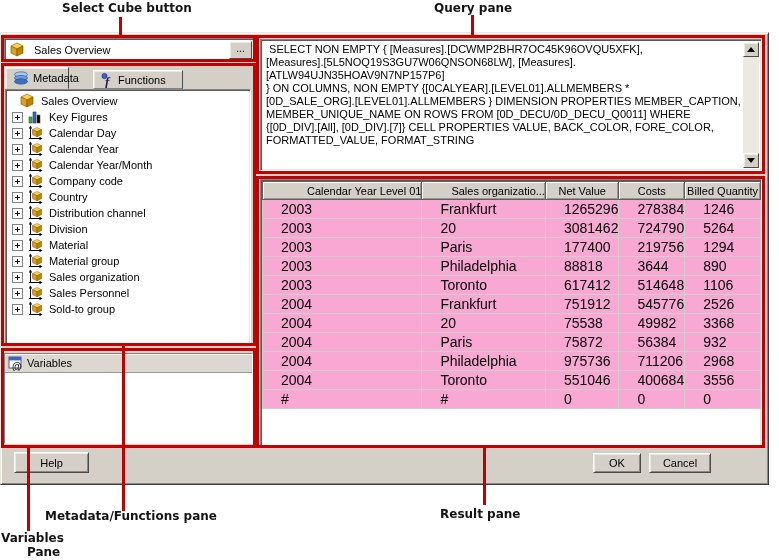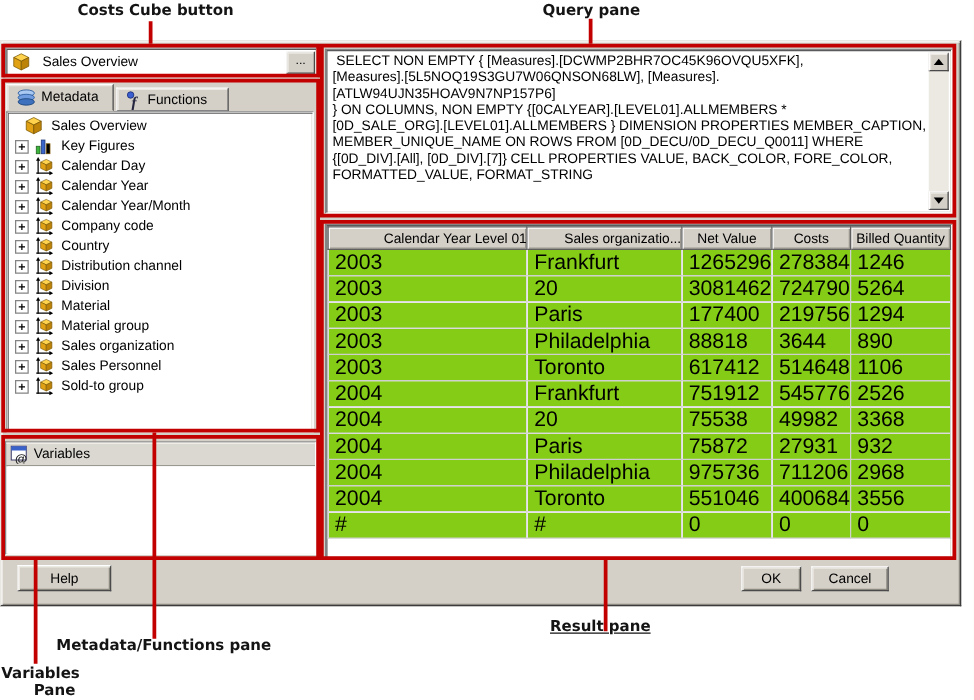--- a/index.html
+++ b/index.html
@@ -497,7 +497,7 @@
 <div class="ann-line l-vars"></div>
 <div class="ann-line l-result"></div>
 
-<div class="ann-label t-cube">Costs Cube button</div>
+<div class="ann-label t-cube">Select Cube button</div>
 <div class="ann-label t-query">Query pane</div>
 <div class="ann-label t-meta">Metadata/Functions pane</div>
 <div class="ann-label t-vars1">Variables</div>

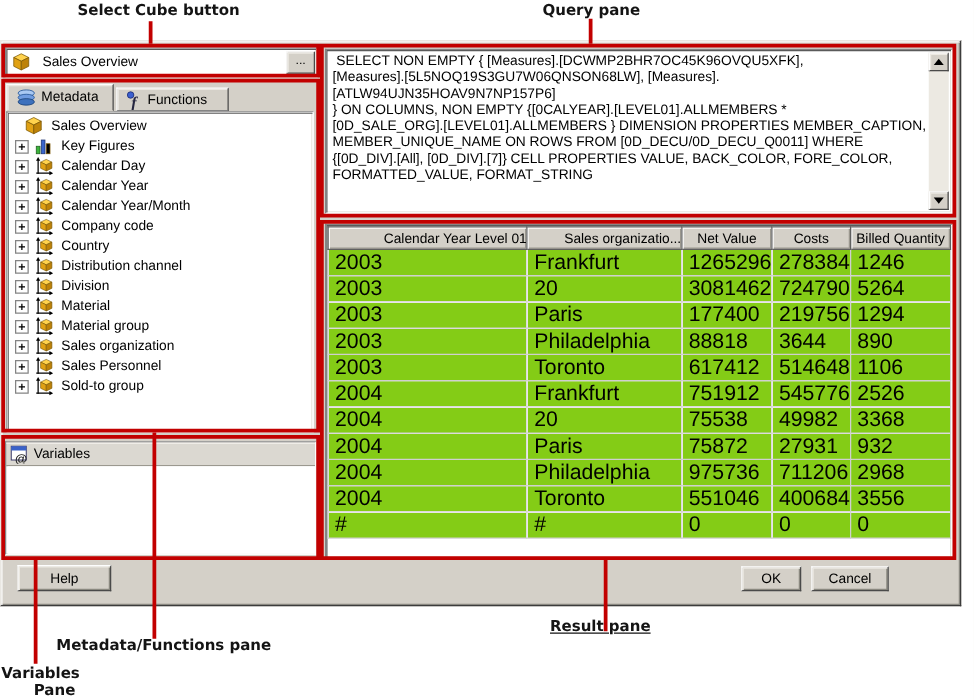--- a/index.html
+++ b/index.html
@@ -29,7 +29,7 @@
   .tab { position:absolute; display:flex; align-items:center; gap:4px; padding:0 7px;
     background:var(--gray); border:1px solid; border-color:#fdfdfd #4a4a4a transparent #fdfdfd;
     box-shadow: inset 1px 1px 0 #ece9e2; cursor:pointer; }
-  .tab-active { left:4px; top:34px; height:22px; width:86px; z-index:3; }
+  .tab-active { left:4px; top:34px; height:22px; width:64px; z-index:3; }
   .tab-idle   { left:92px; top:37px; height:19px; width:90px; border-bottom:1px solid #848484; }
 
   

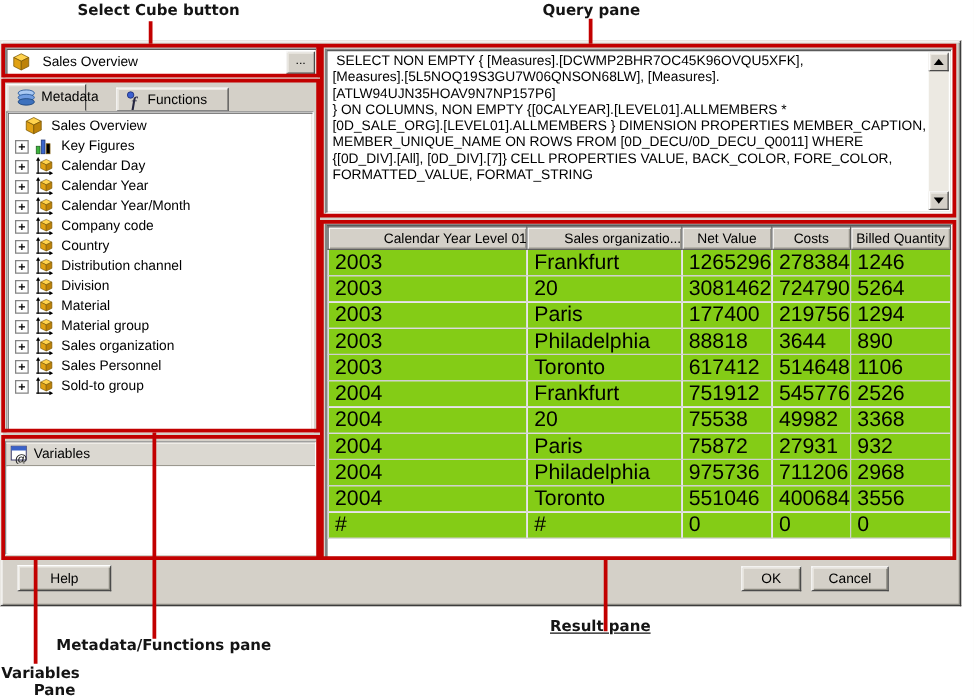--- a/index.html
+++ b/index.html
@@ -67,8 +67,8 @@
   table.result { border-collapse:collapse; table-layout:fixed; margin:1px 0 0 1px; }
   table.result th { height:18px; background:var(--gray); font-weight:normal; font-size:11px; text-align:center;
     border:1px solid #5f5f5f; box-shadow: inset 1px 1px 0 #fdfdfd, inset -1px -1px 0 #9a978e; overflow:hidden; white-space:nowrap; }
-  table.result td { height:19px; border:1px solid #cfcfcf; padding-left:5px; font-size:17px;
-    overflow:hidden; white-space:nowrap; background:#84cc16; }
+  table.result td { height:19px; border:1px solid #cfcfcf; padding-left:18px; font-size:14px;
+    overflow:hidden; white-space:nowrap; background:#f9a8d4; }
   .c0{width:143px;padding-left:44px;} .c1{width:98px;padding-left:29px;} .c2{width:71px;} .c3{width:50px;} .c4{width:97px;}
 
   

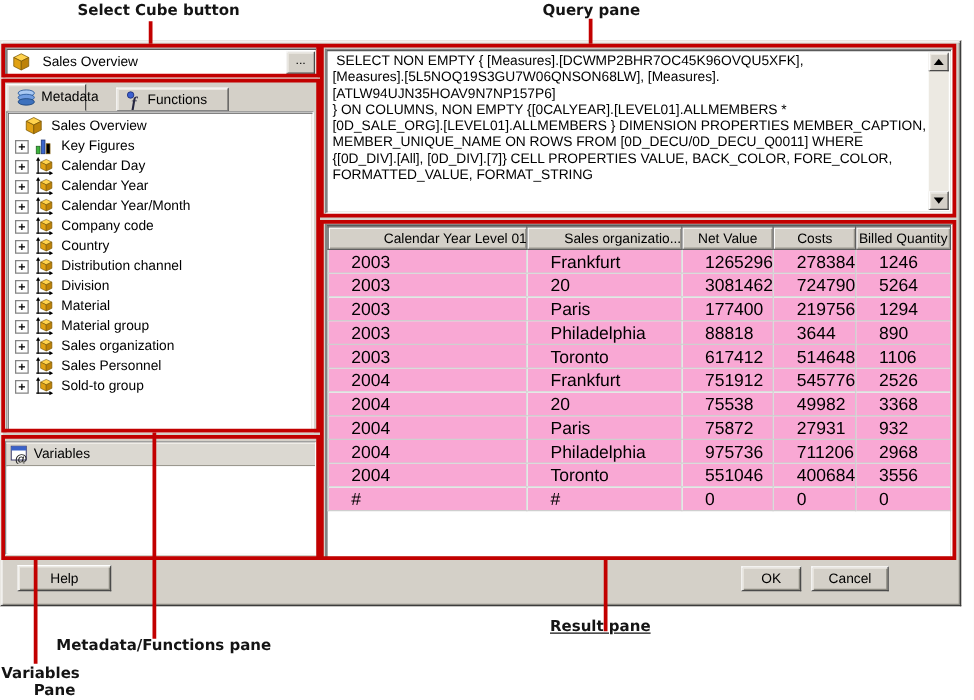--- a/index.html
+++ b/index.html
@@ -452,7 +452,7 @@
             <td class="c0">2004</td>
             <td class="c1">Paris</td>
             <td class="c2">75872</td>
-            <td class="c3">27931</td>
+            <td class="c3">56384</td>
             <td class="c4">932</td>
           </tr>
           <tr>

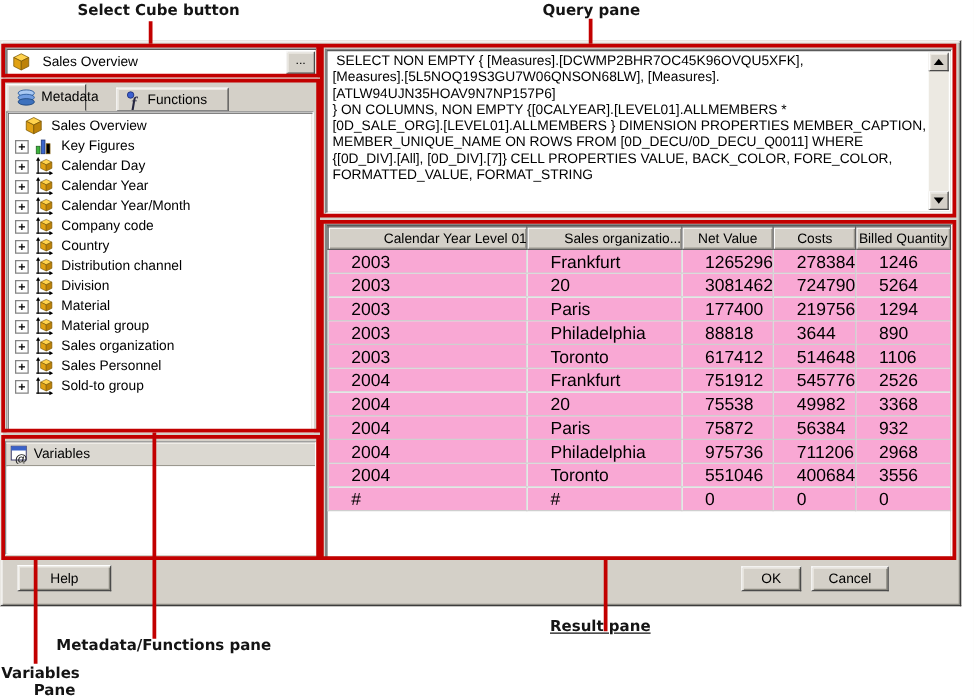--- a/index.html
+++ b/index.html
@@ -98,7 +98,7 @@
   .t-meta { left:45px; top:509px; }
   .t-vars1 { left:1px; top:531px; }
   .t-vars2 { left:15px; top:545px;margin-left:12px; }
-  .t-result { left:440px; top:494px;text-decoration:underline; }
+  .t-result { left:440px; top:507px; }
 </style>
 </head>
 <body>

